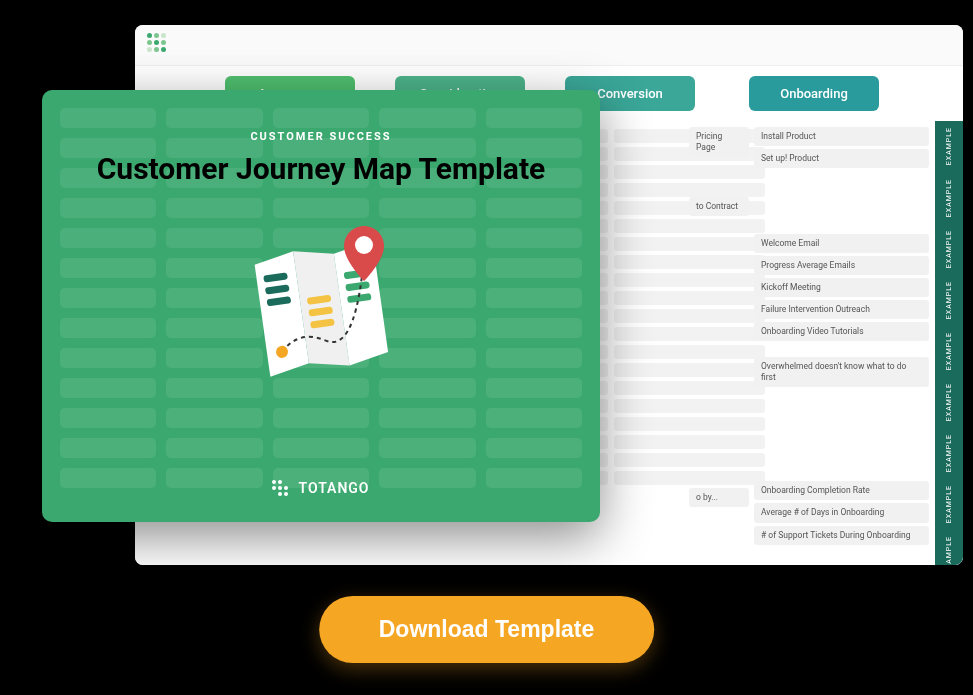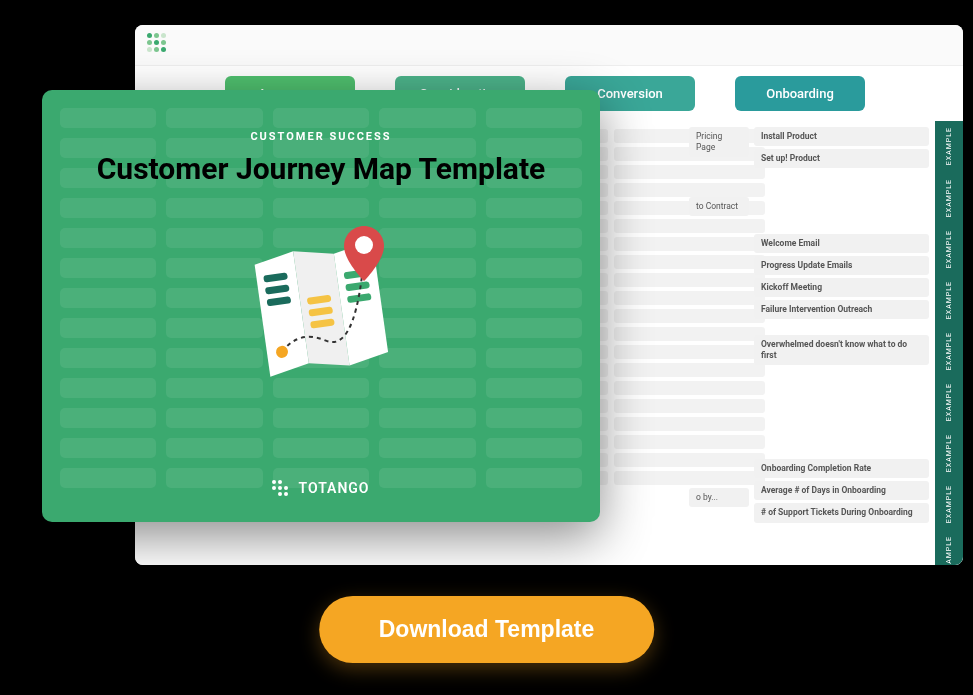--- a/index.html
+++ b/index.html
@@ -66,7 +66,7 @@
     .tab.awareness { background: #4fbf6e; }
     .tab.consideration { background: #4cb38a; }
     .tab.conversion { background: #3aa798; }
-    .tab.onboarding { background: #2a9b9c; }
+    .tab.onboarding { background: #2a9b9c; margin-left: 14px; }
     
     .sheet-body {
       position: relative;

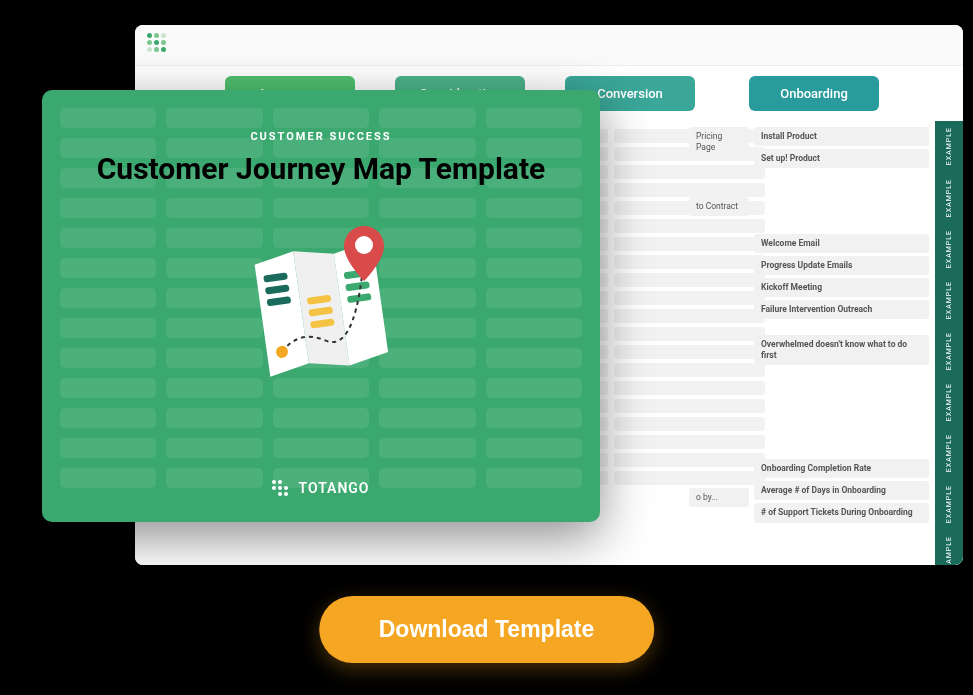--- a/index.html
+++ b/index.html
@@ -103,7 +103,6 @@
       display: flex;
       flex-direction: column;
       gap: 3px;
-      font-weight: bold;
     }
     .mid-col {
       position: absolute;

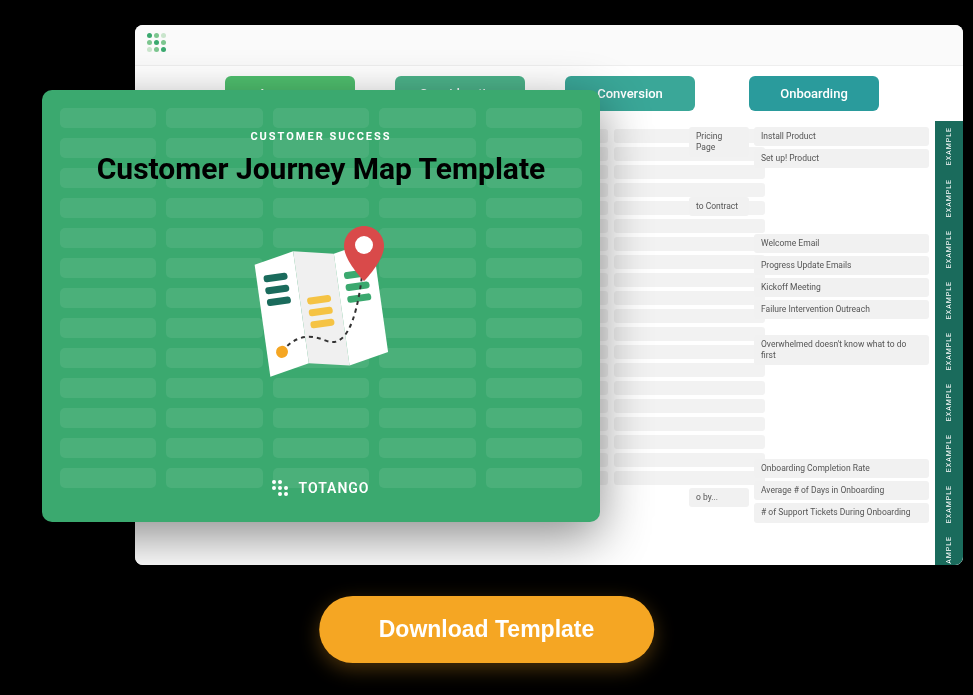--- a/index.html
+++ b/index.html
@@ -408,7 +408,7 @@
       <div class="data-cell">Set up! Product</div>
       <div class="gap-cell-md"></div>
       <div class="data-cell">Welcome Email</div>
-      <div class="data-cell">Progress Update Emails</div>
+      <div class="data-cell">Progress Average Emails</div>
       <div class="data-cell">Kickoff Meeting</div>
       <div class="data-cell">Failure Intervention Outreach</div>
       <div class="gap-cell"></div>

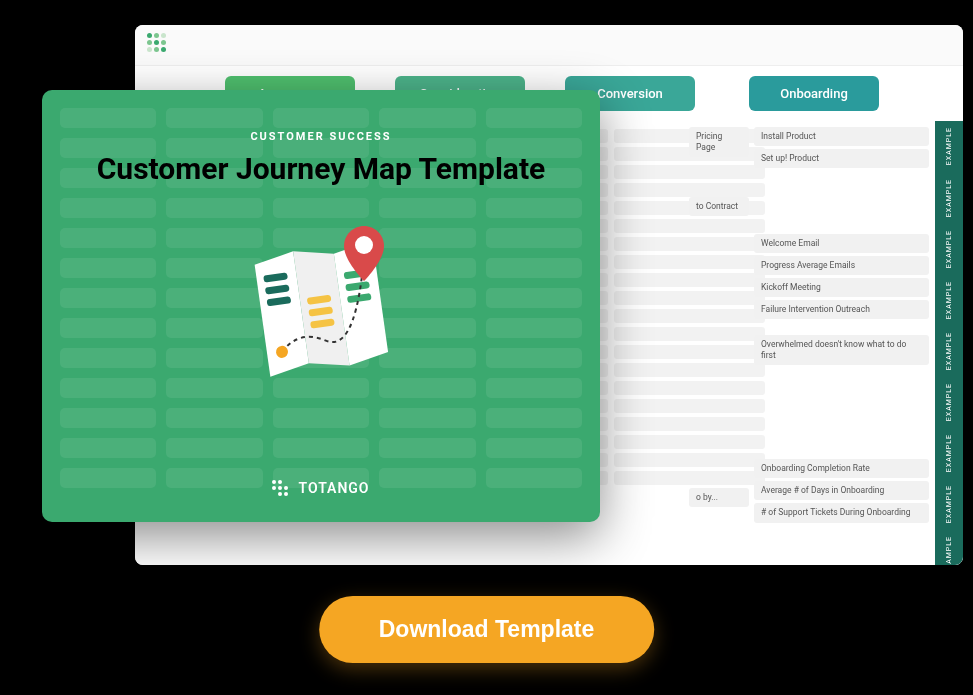--- a/index.html
+++ b/index.html
@@ -411,6 +411,7 @@
       <div class="data-cell">Progress Average Emails</div>
       <div class="data-cell">Kickoff Meeting</div>
       <div class="data-cell">Failure Intervention Outreach</div>
+      <div class="data-cell">Onboarding Video Tutorials</div>
       <div class="gap-cell"></div>
       <div class="data-cell">Overwhelmed doesn't know what to do first</div>
       <div class="gap-cell-lg"></div>

